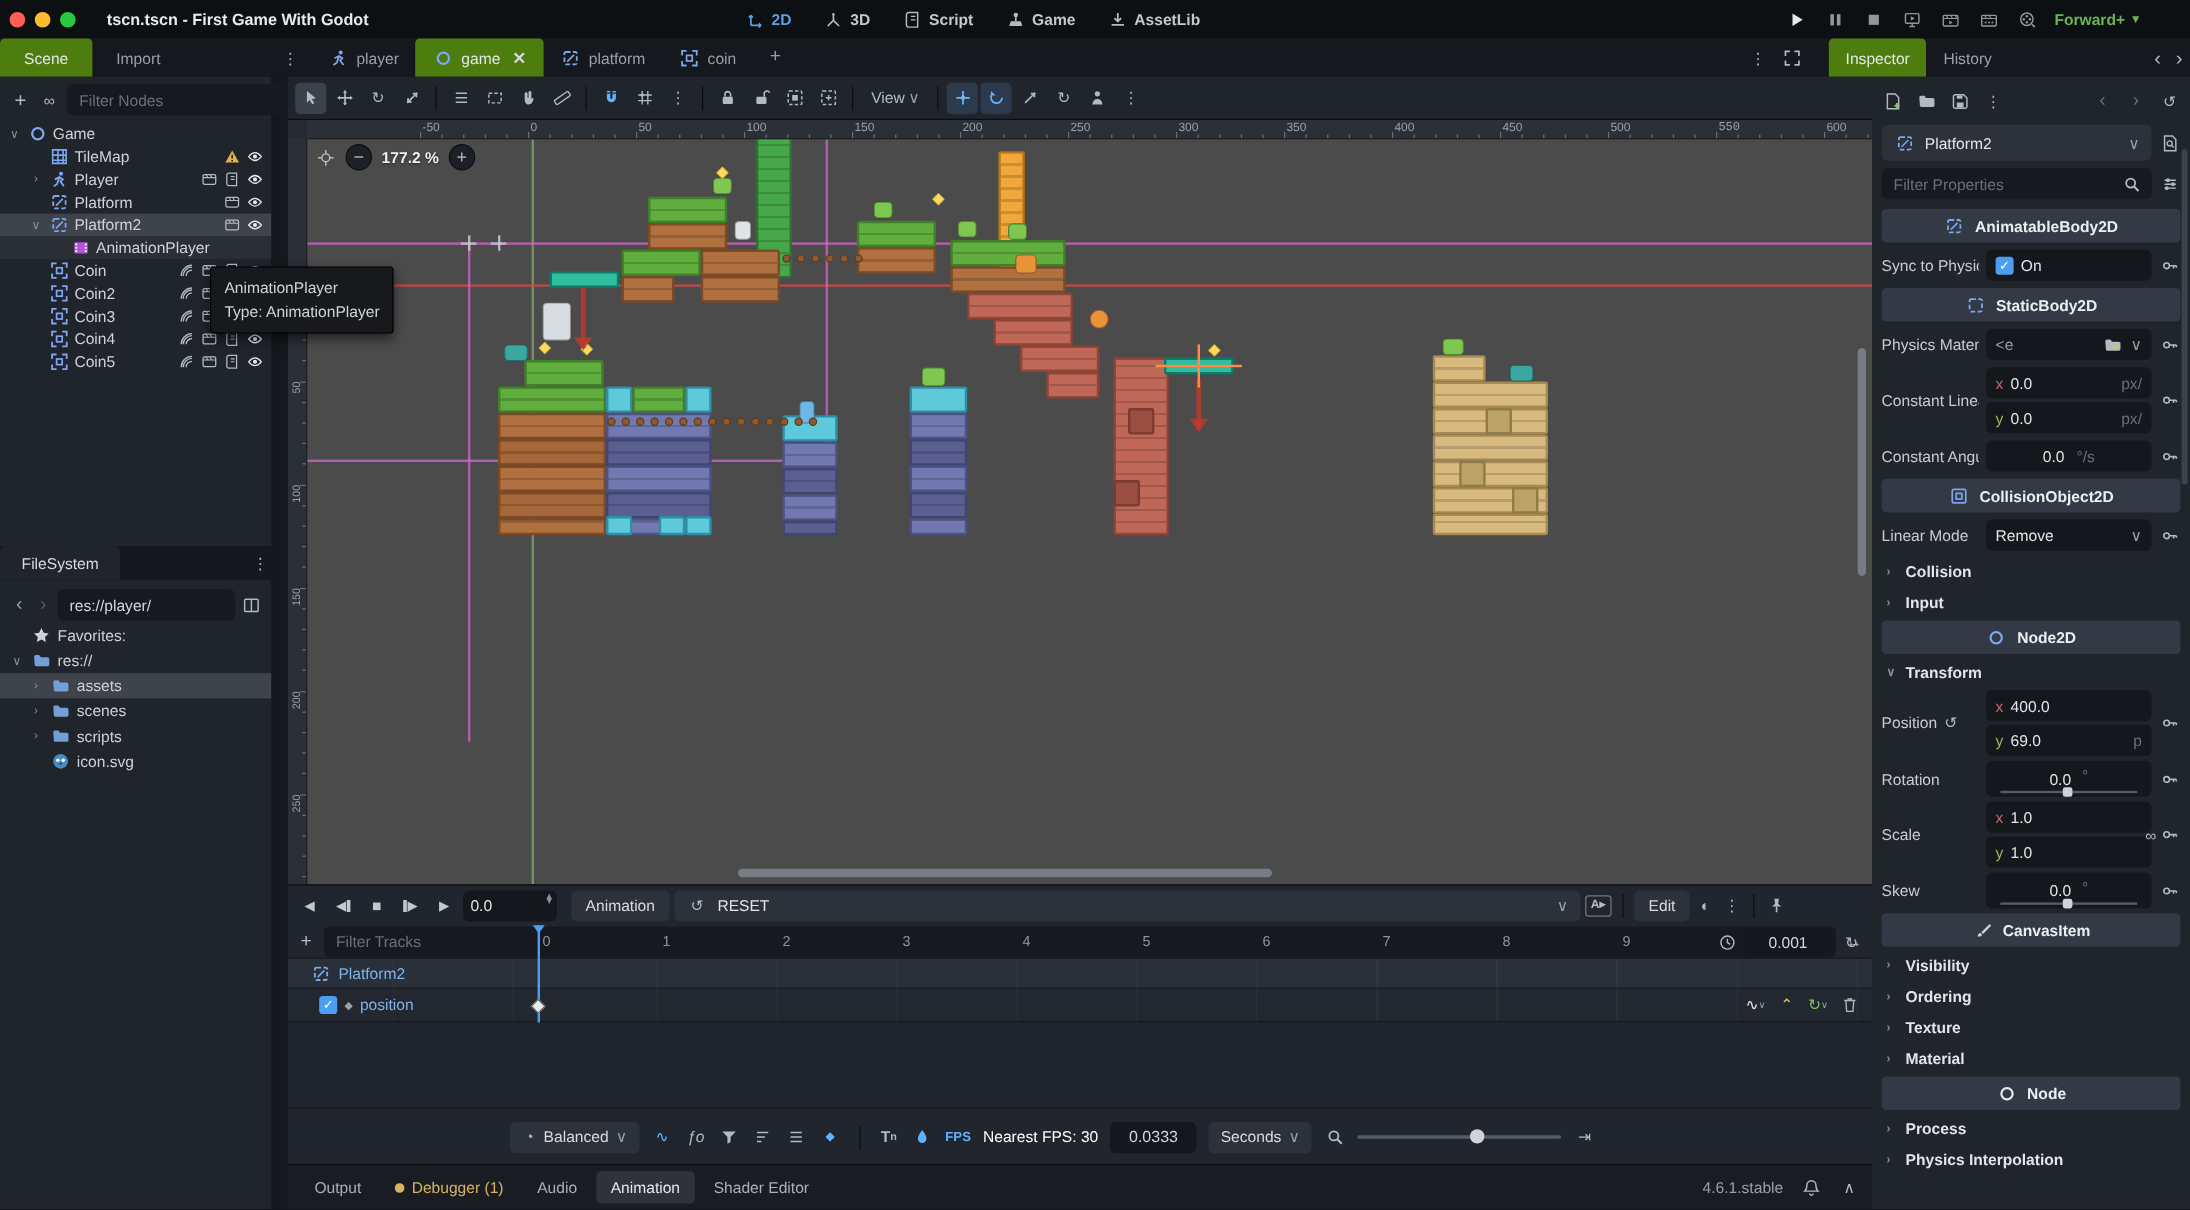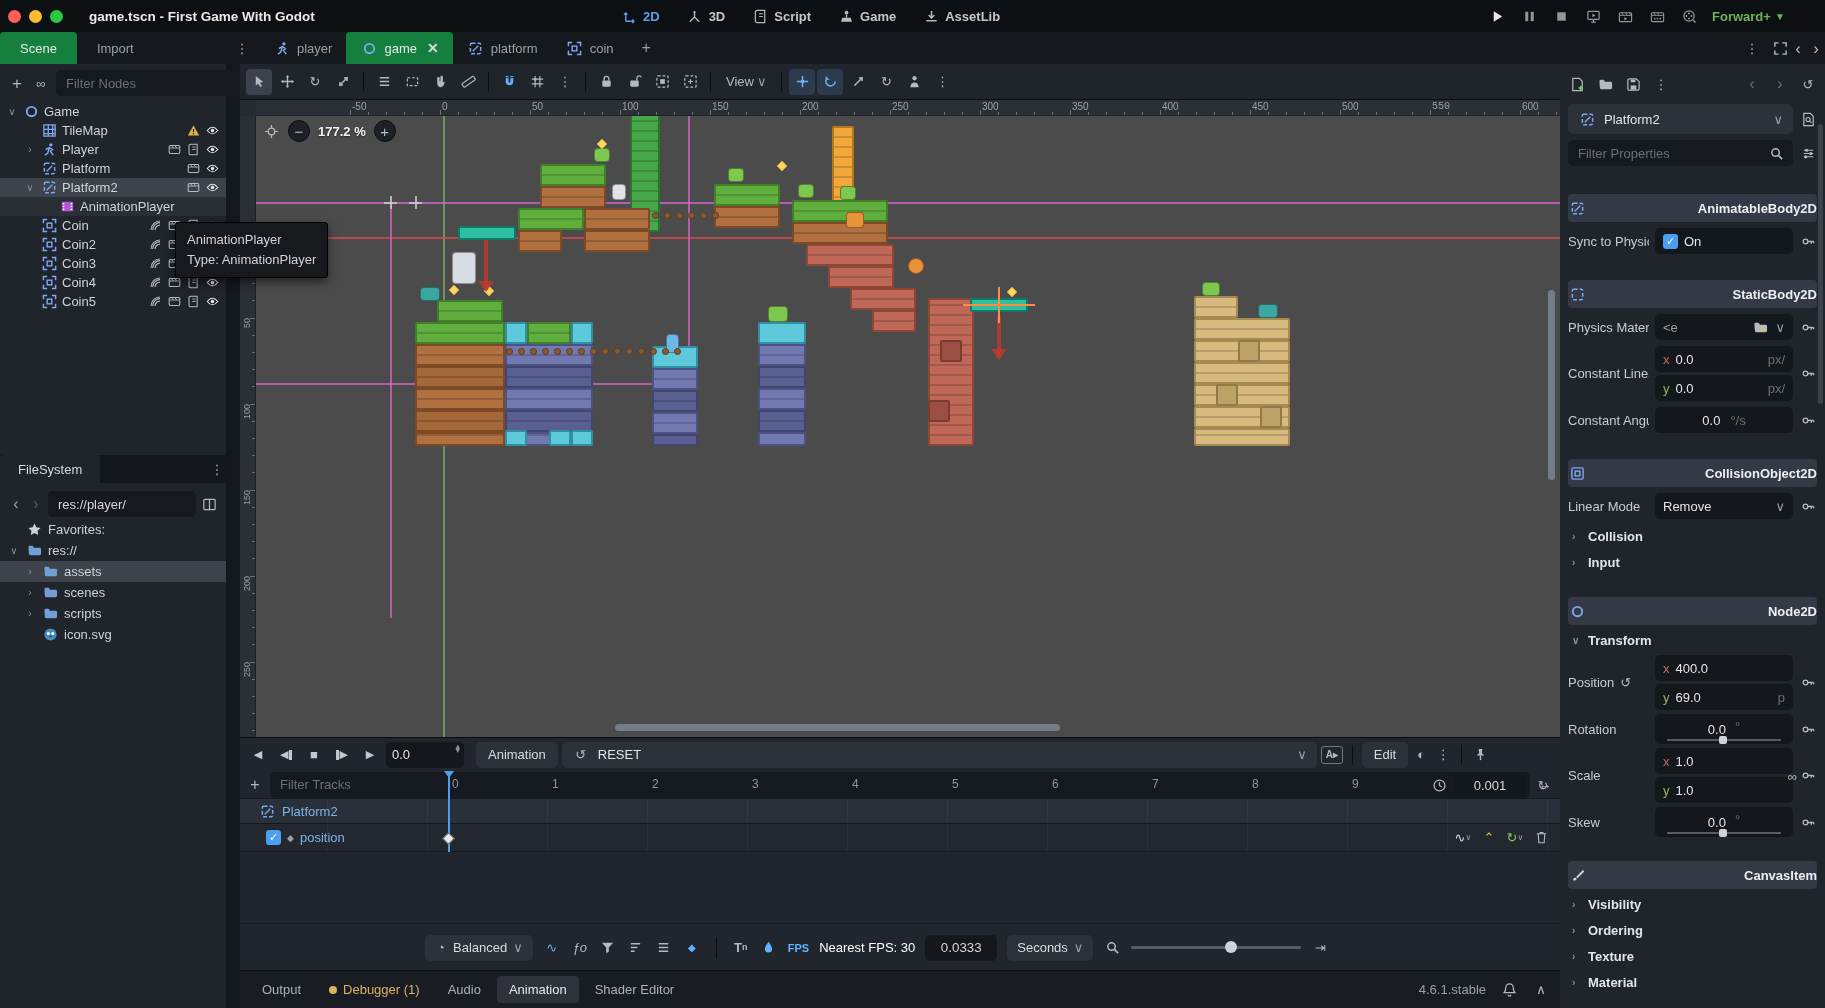--- a/index.html
+++ b/index.html
@@ -168,7 +168,7 @@
     <span class="light" style="background:#ff5f57"></span>
     <span class="light" style="background:#febc2e"></span>
     <span class="light" style="background:#28c840"></span>
-    <span id="win-title">game.tscn - First Game With Godot</span>
+    <span id="win-title">tscn.tscn - First Game With Godot</span>
     <div id="workspace-tabs">
         <div class="wtab active">
           <span class="ic">

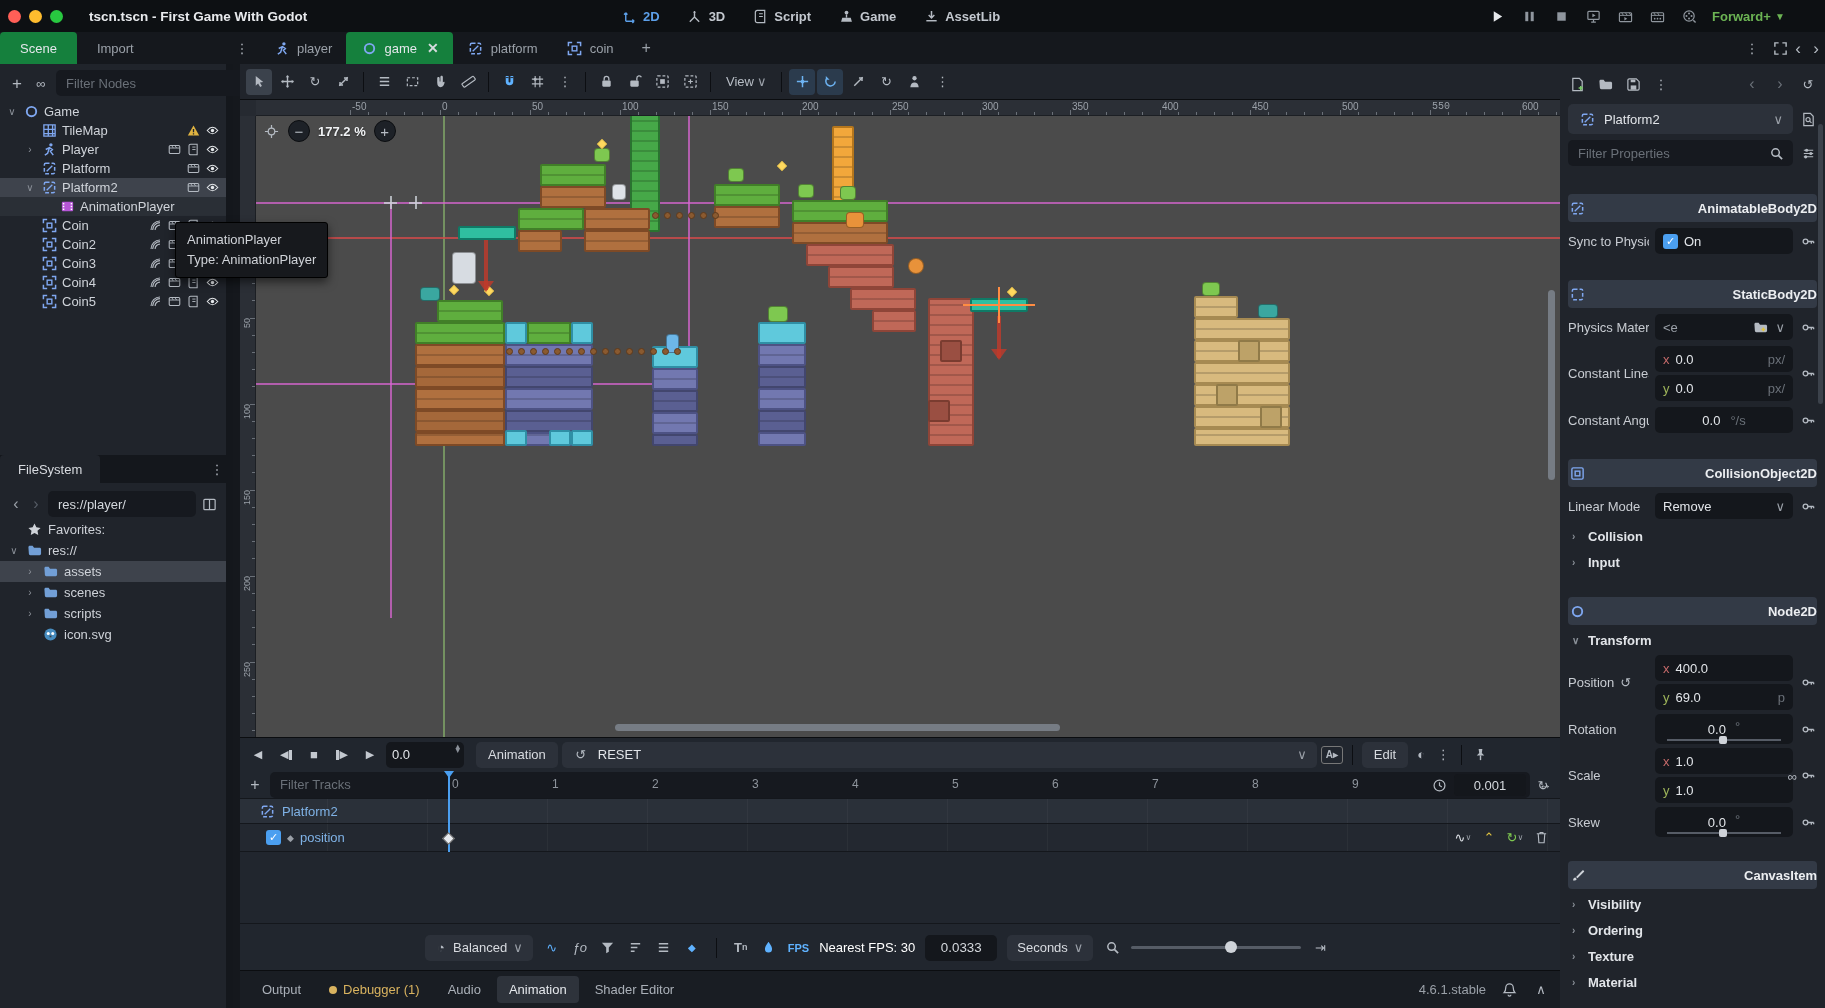--- a/index.html
+++ b/index.html
@@ -23,7 +23,7 @@
   
   #tabstrip{position:absolute;left:0;top:32px;width:1825px;height:32px;background:#15181d;display:flex;align-items:stretch;}
   .tab{display:flex;align-items:center;gap:6px;padding:0 14px;color:#9aa0a8;white-space:nowrap;cursor:default;}
-  .tab.active{background:#15803d;color:#e4e7eb;border-radius:4px 4px 0 0;justify-content:center;}
+  .tab.active{background:#4d7c0f;color:#e4e7eb;border-radius:4px 4px 0 0;justify-content:center;}
   .tab .close{color:#d6dade;font-weight:bold;margin-left:4px;font-size:14px;}
   #docktabs{width:233px;display:flex;}
   #docktabs .tab{padding:0 20px;}

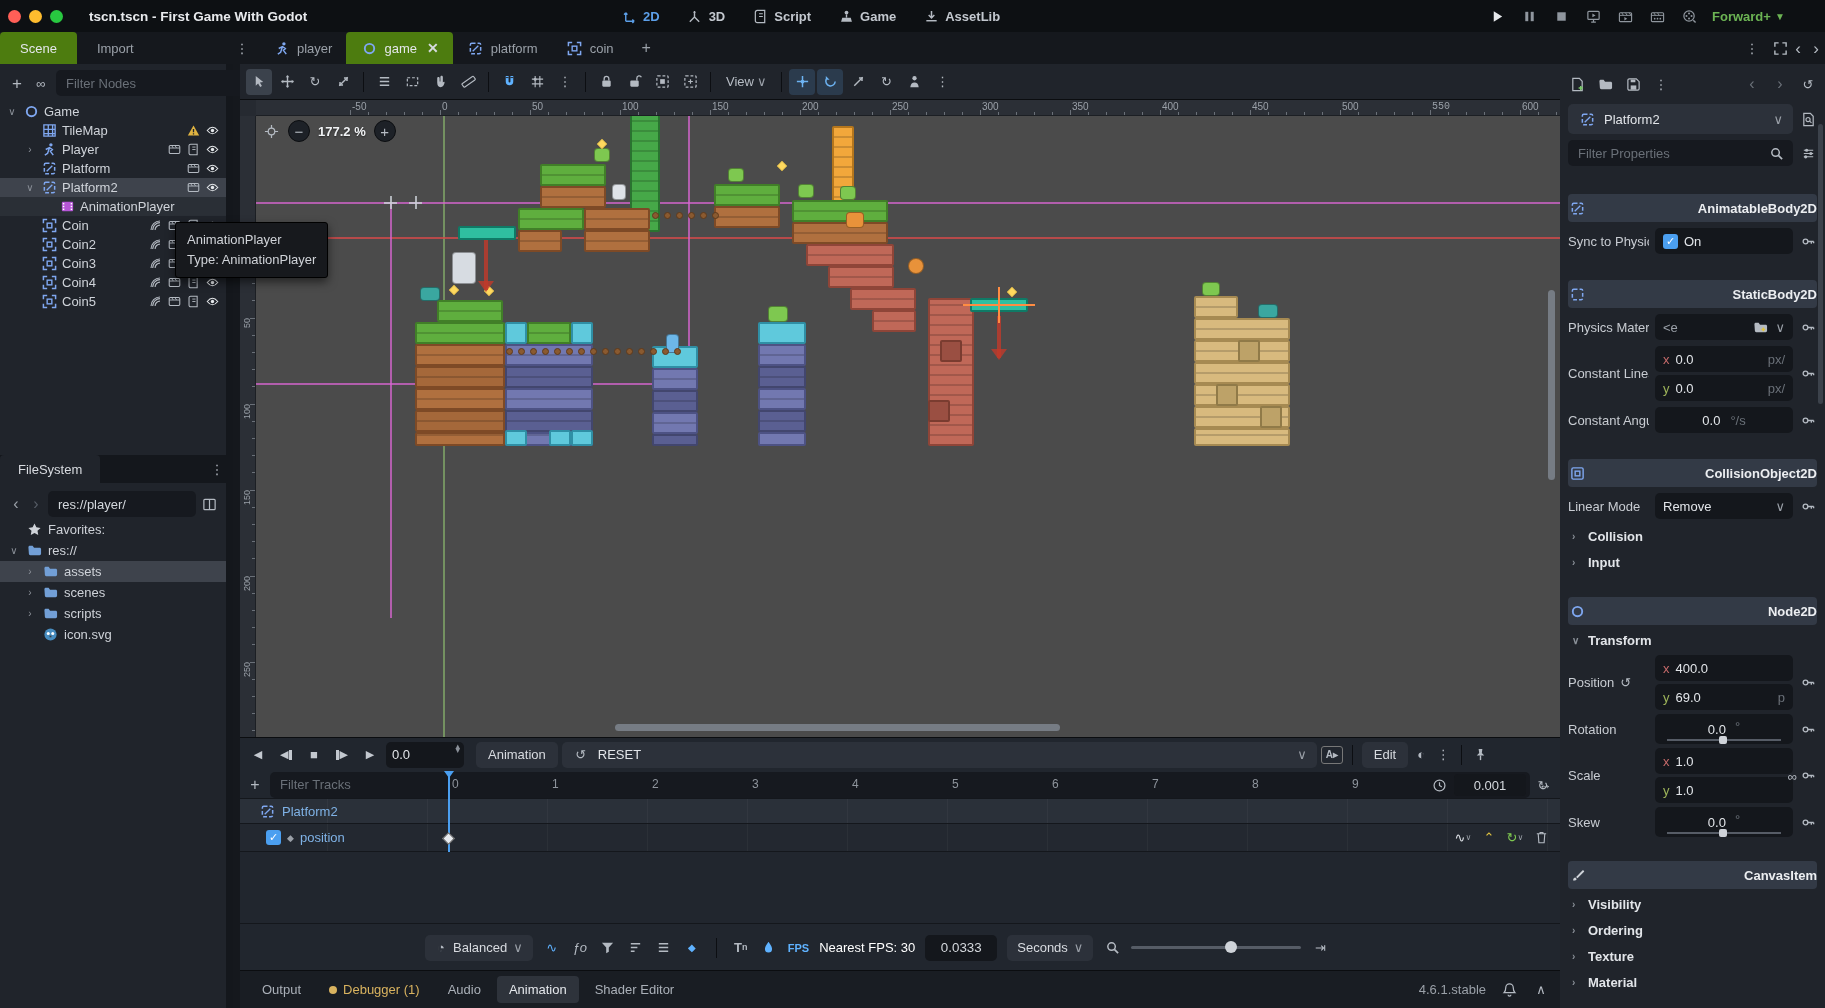--- a/index.html
+++ b/index.html
@@ -329,6 +329,14 @@
             <path d="M2 6V2h4M10 2h4v4M14 10v4h-4M6 14H2v-4" fill="none" stroke="currentColor" stroke-width="1.5"></path>
           </svg>
         </span>
+      <div id="insp-tabs">
+          <div class="tab active">
+            <span>Inspector</span>
+          </div>
+          <div class="tab">
+            <span>History</span>
+          </div>
+        </div>
       <span class="ic" style="font-size:17px">‹</span>
       <span class="ic" style="font-size:17px">›</span>
     </div>

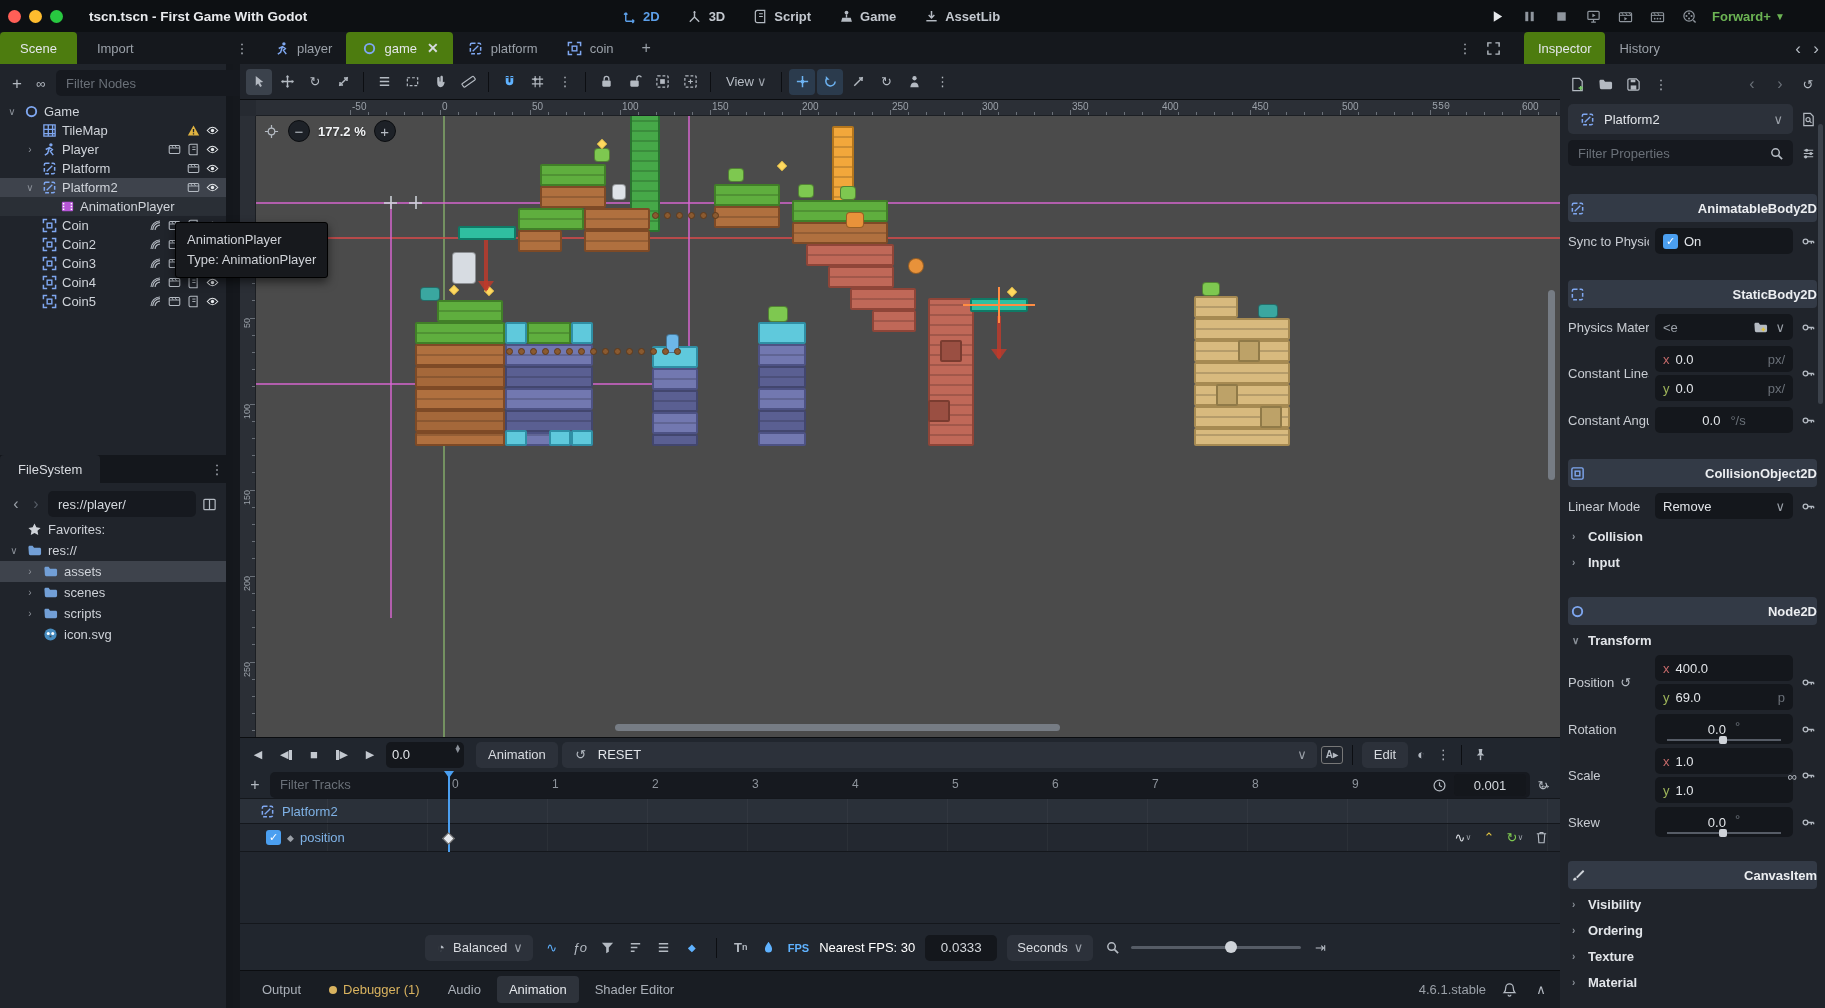--- a/index.html
+++ b/index.html
@@ -138,7 +138,7 @@
   #node-selector .chev{margin-left:auto;color:#9aa0a8;}
   #insp-filter-row{display:flex;align-items:center;gap:6px;margin-top:6px;}
   #insp-rows{display:flex;flex-direction:column;gap:4px;margin-top:8px;}
-  .icat{height:28px;background:#333a46;border-radius:4px;display:flex;align-items:center;justify-content:space-between;gap:8px;color:#eceef1;font-weight:bold;margin-top:20px;}
+  .icat{height:28px;background:#333a46;border-radius:4px;display:flex;align-items:center;justify-content:center;gap:8px;color:#eceef1;font-weight:bold;}
   .igroup{height:22px;display:flex;align-items:center;gap:6px;color:#e2e5e9;font-weight:bold;padding-left:4px;}
   .igroup .exp{color:#8a9098;font-size:10px;width:10px;}
   .iprop{display:flex;align-items:center;min-height:30px;gap:6px;}

